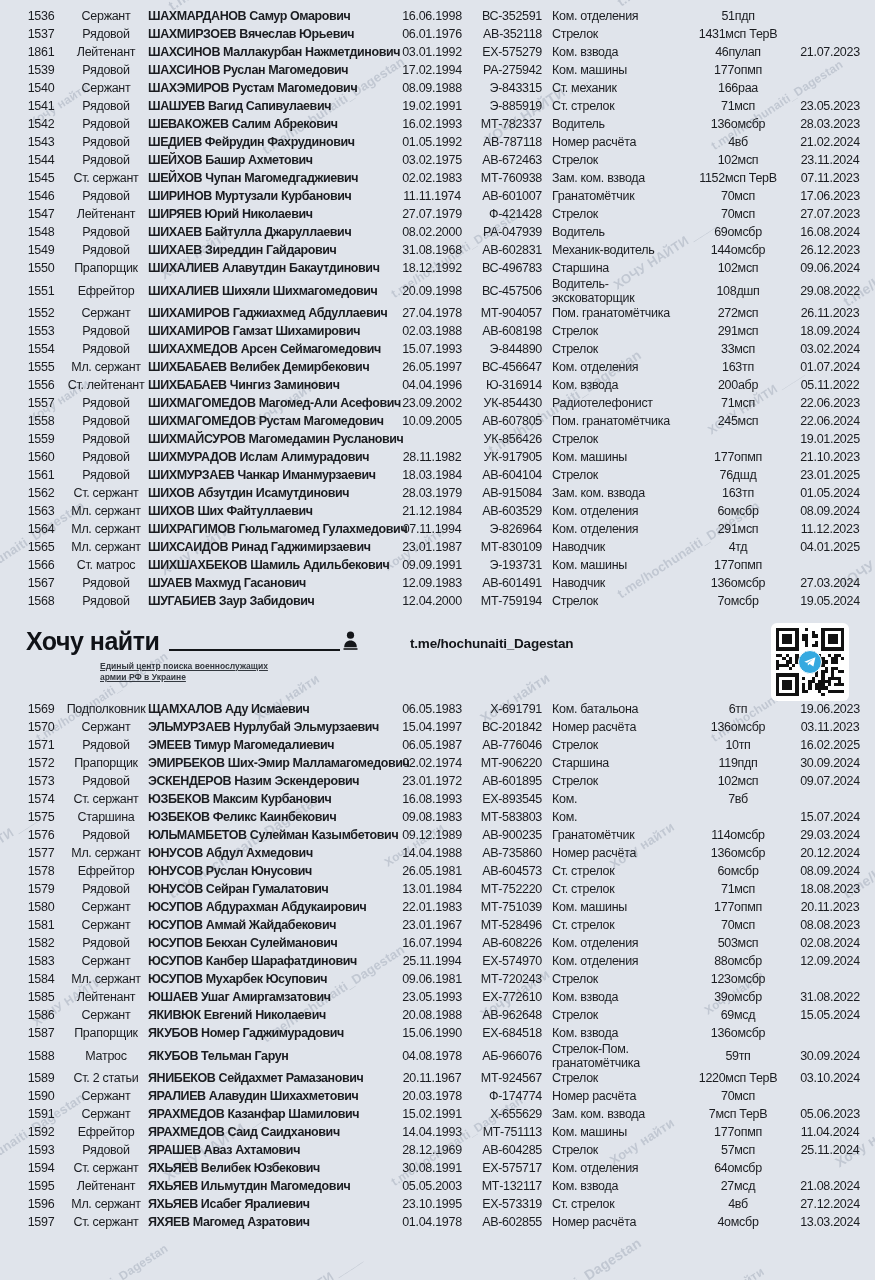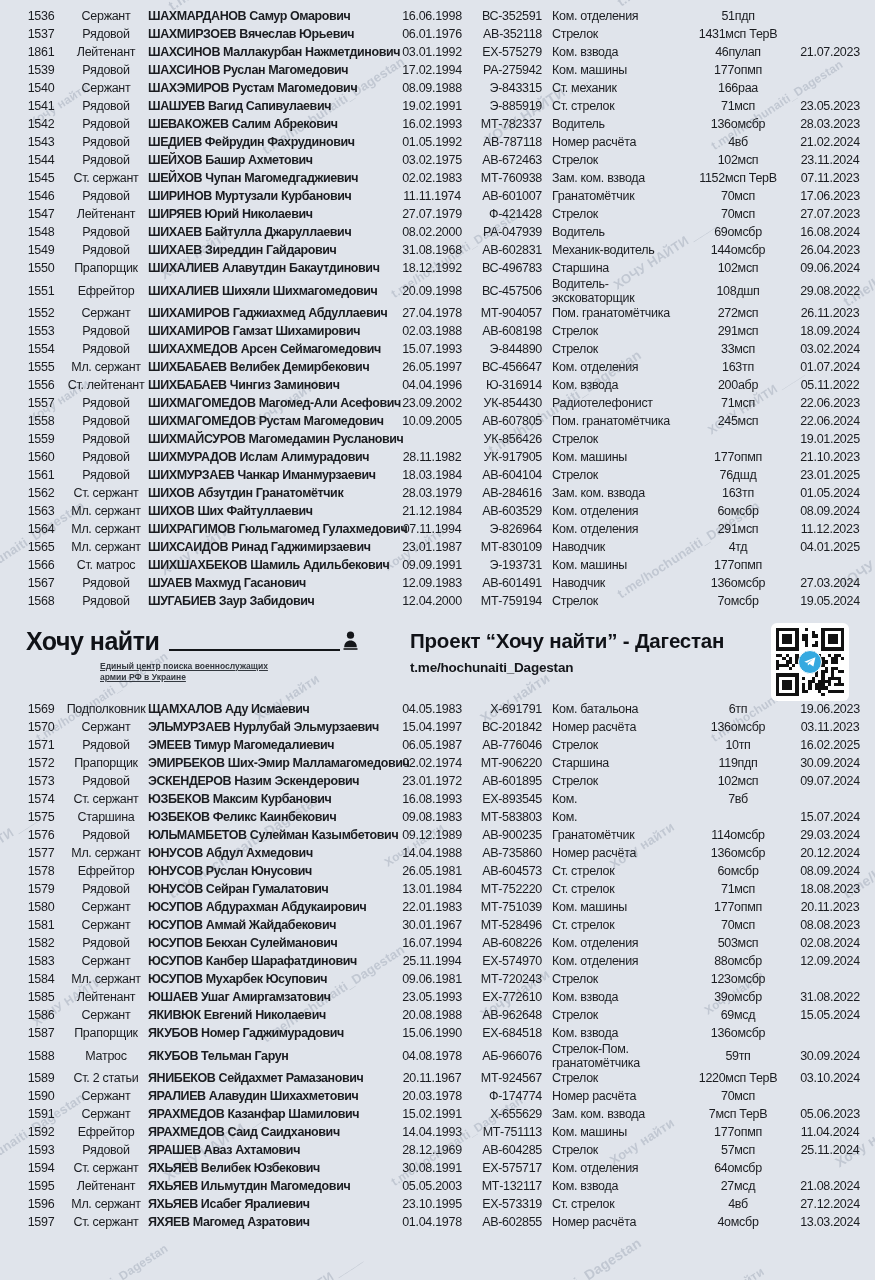--- a/index.html
+++ b/index.html
@@ -252,7 +252,7 @@
           <div class="cell c-id">АВ-602831</div>
           <div class="cell c-position">Механик-водитель</div>
           <div class="cell c-unit">144омсбр</div>
-          <div class="cell c-date">26.04.2023</div>
+          <div class="cell c-date">26.12.2023</div>
         </div>
         <div class="row">
           <div class="cell c-num">1550</div>

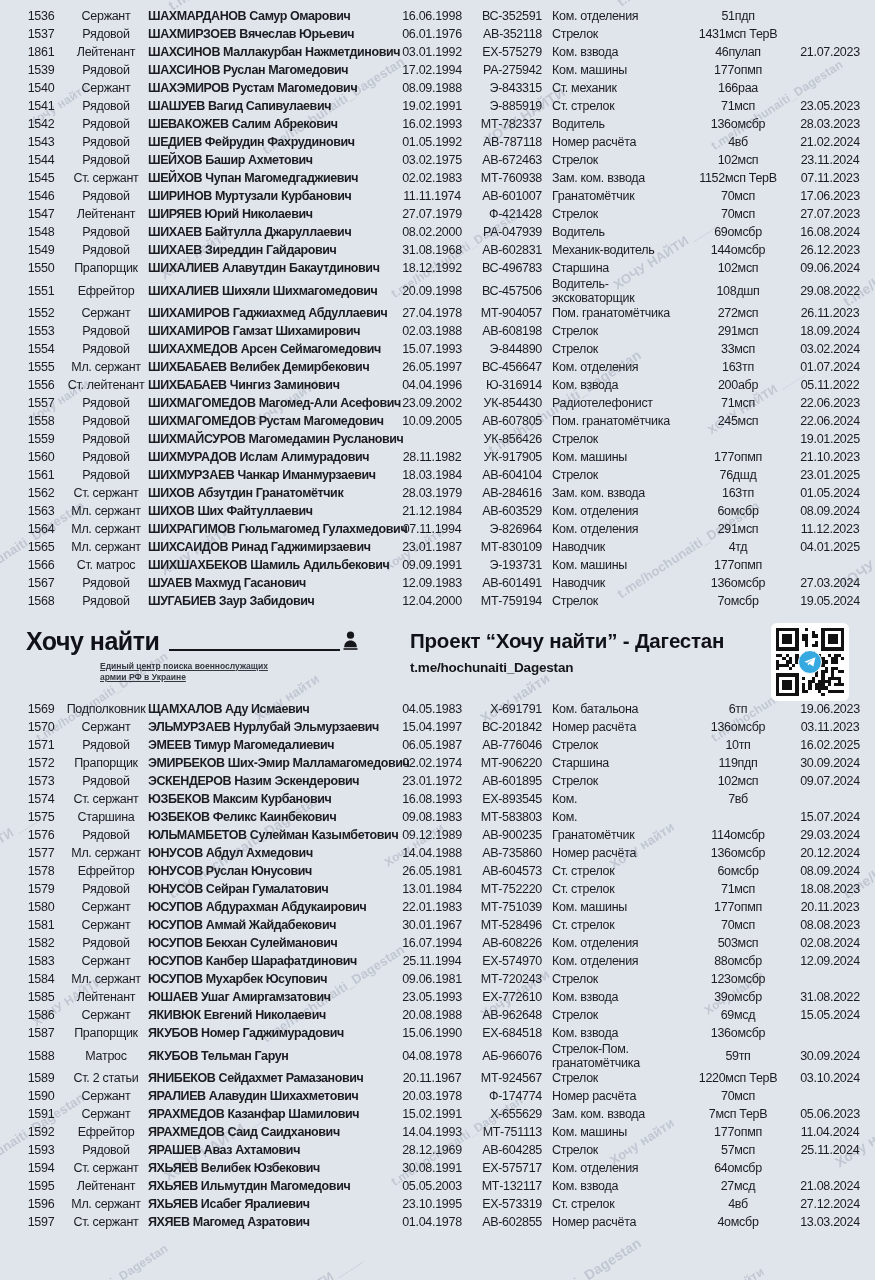--- a/index.html
+++ b/index.html
@@ -377,7 +377,7 @@
         <div class="row">
           <div class="cell c-num">1562</div>
           <div class="cell c-rank">Ст. сержант</div>
-          <div class="cell c-name">ШИХОВ Абзутдин Гранатомётчик</div>
+          <div class="cell c-name">ШИХОВ Абзутдин Исамутдинович</div>
           <div class="cell c-dob">28.03.1979</div>
           <div class="cell c-id">АВ-284616</div>
           <div class="cell c-position">Зам. ком. взвода</div>

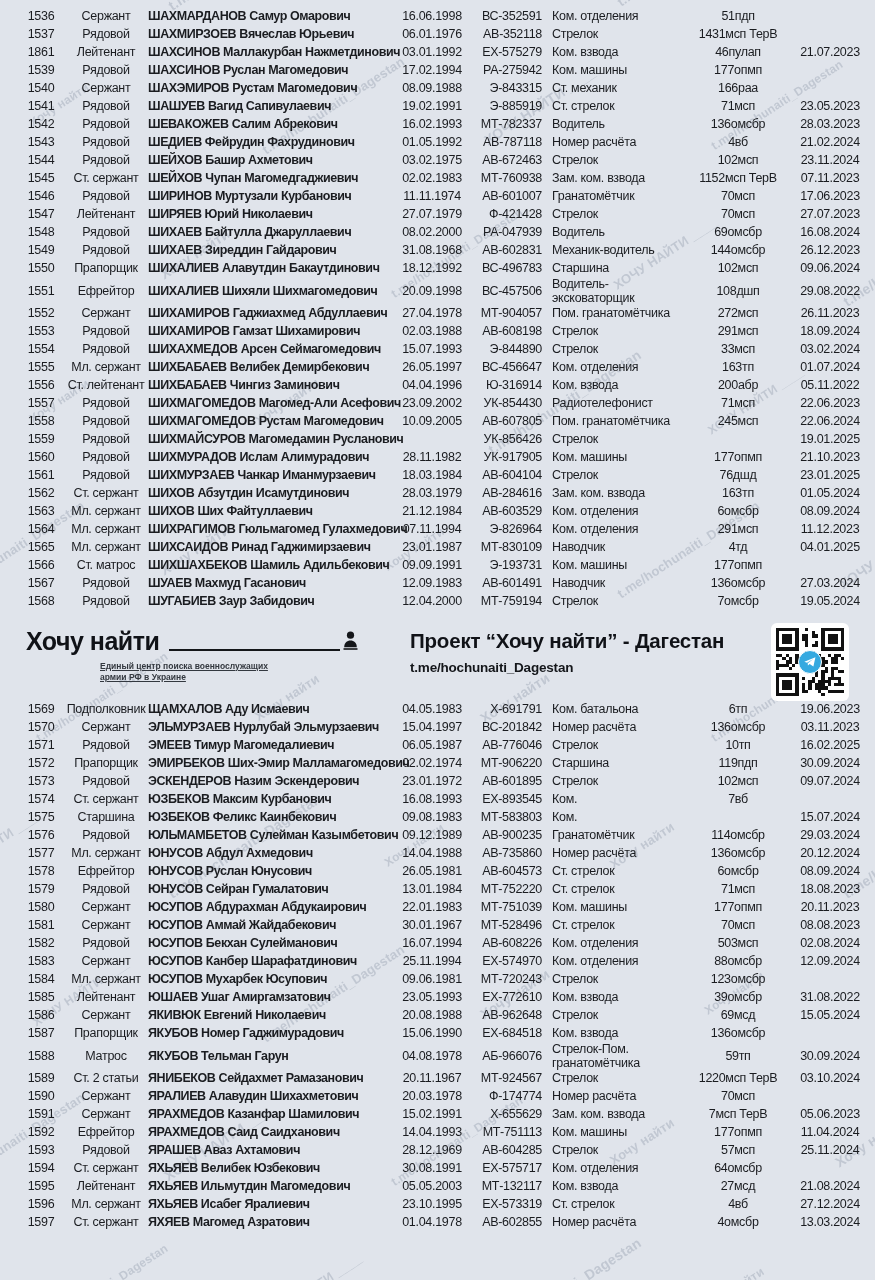--- a/index.html
+++ b/index.html
@@ -379,7 +379,7 @@
           <div class="cell c-rank">Ст. сержант</div>
           <div class="cell c-name">ШИХОВ Абзутдин Исамутдинович</div>
           <div class="cell c-dob">28.03.1979</div>
-          <div class="cell c-id">АВ-284616</div>
+          <div class="cell c-id">АВ-915084</div>
           <div class="cell c-position">Зам. ком. взвода</div>
           <div class="cell c-unit">163тп</div>
           <div class="cell c-date">01.05.2024</div>

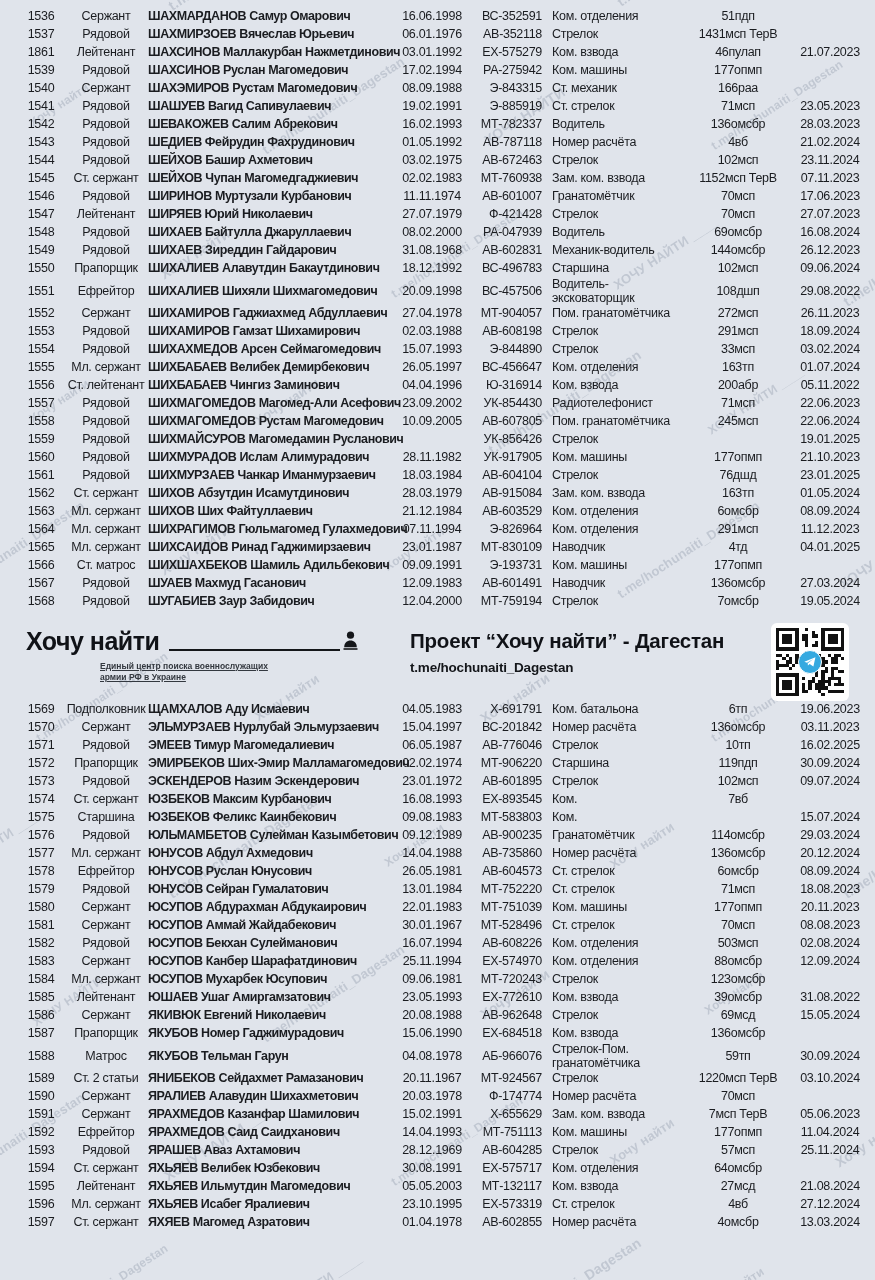--- a/index.html
+++ b/index.html
@@ -463,7 +463,6 @@
       </div>
 
       <div class="project-block">
-        <div class="project-title">Проект “Хочу найти” - Дагестан</div>
         <div class="project-link">t.me/hochunaiti_Dagestan</div>
       </div>
 

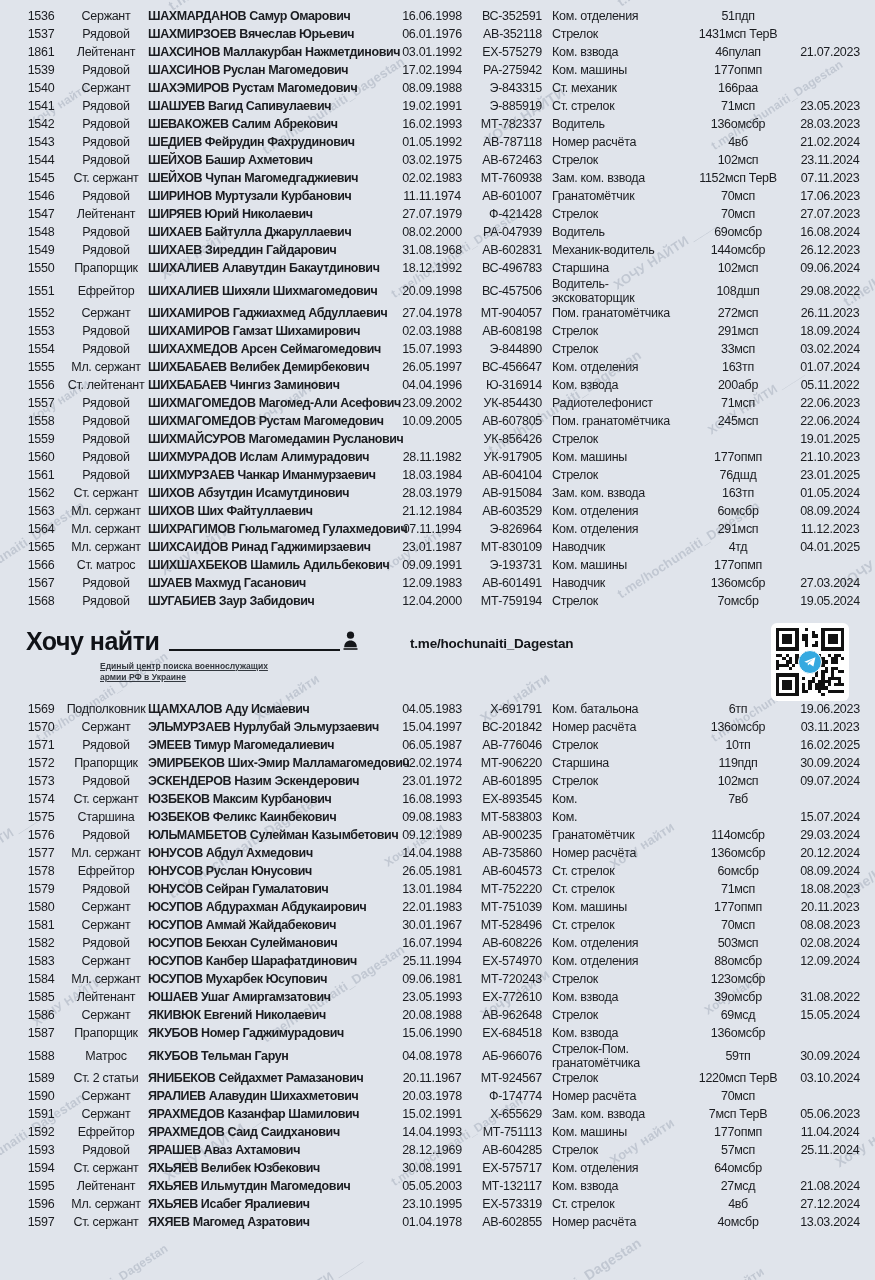--- a/index.html
+++ b/index.html
@@ -603,7 +603,7 @@
           <div class="cell c-num">1569</div>
           <div class="cell c-rank">Подполковник</div>
           <div class="cell c-name">ЩАМХАЛОВ Аду Исмаевич</div>
-          <div class="cell c-dob">04.05.1983</div>
+          <div class="cell c-dob">06.05.1983</div>
           <div class="cell c-id">Х-691791</div>
           <div class="cell c-position">Ком. батальона</div>
           <div class="cell c-unit">6тп</div>

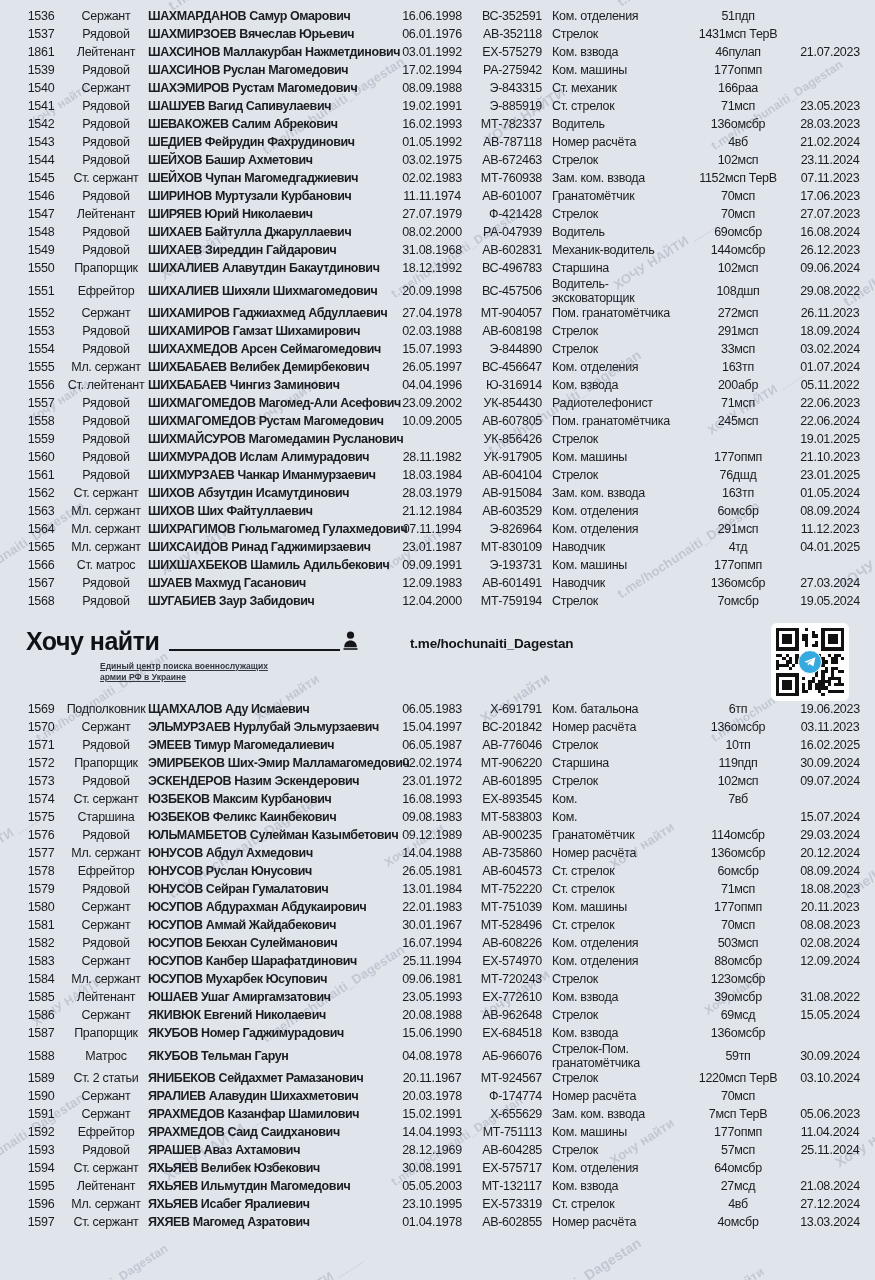--- a/index.html
+++ b/index.html
@@ -723,7 +723,7 @@
           <div class="cell c-num">1581</div>
           <div class="cell c-rank">Сержант</div>
           <div class="cell c-name">ЮСУПОВ Аммай Жайдабекович</div>
-          <div class="cell c-dob">30.01.1967</div>
+          <div class="cell c-dob">23.01.1967</div>
           <div class="cell c-id">МТ-528496</div>
           <div class="cell c-position">Ст. стрелок</div>
           <div class="cell c-unit">70мсп</div>

